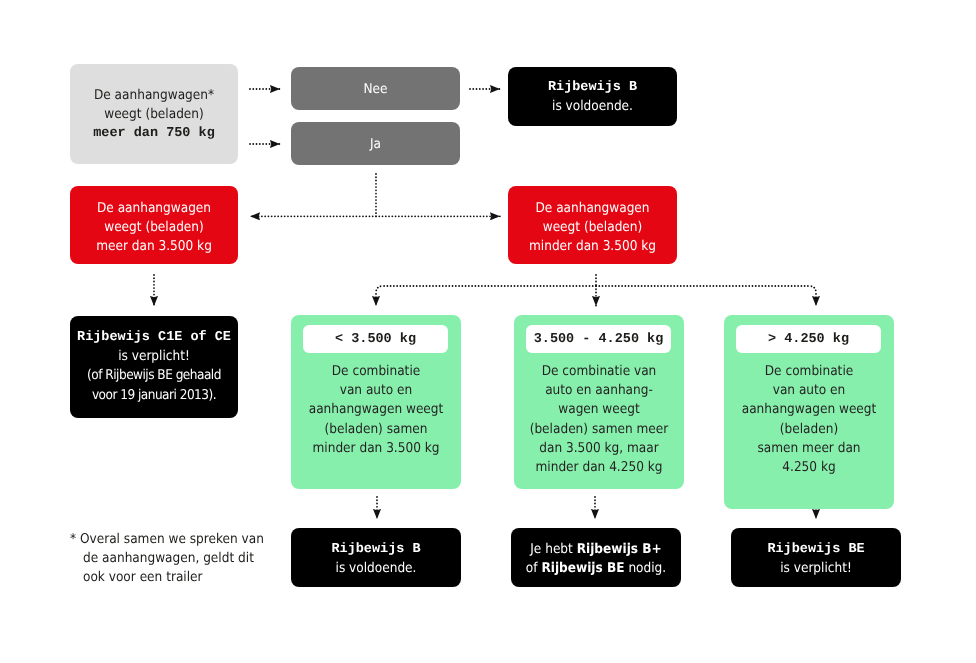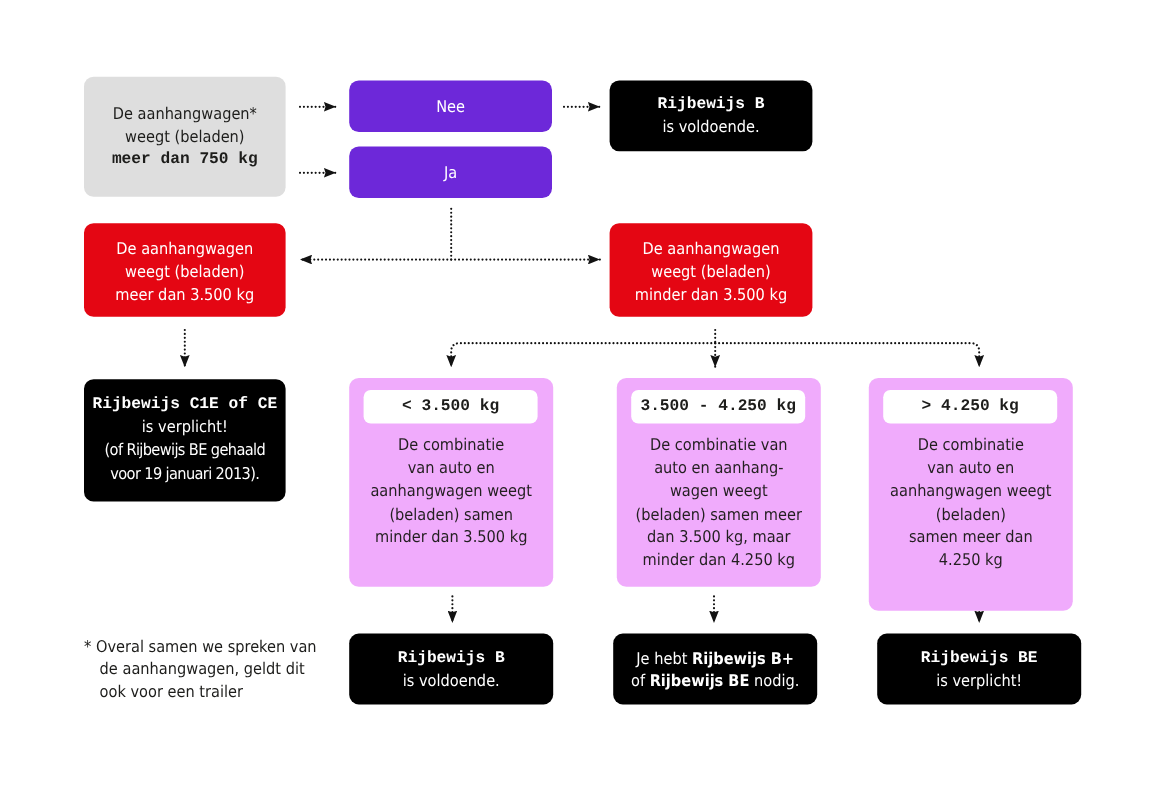--- a/index.html
+++ b/index.html
@@ -11,7 +11,7 @@
 
   .box{position:absolute;box-sizing:border-box;}
   .grey  {background:#dedede;border-radius:8px;}
-  .dkgrey{background:#6d28d9;border-radius:8px;}
+  .dkgrey{background:#737373;border-radius:8px;}
   .black {background:#000000;border-radius:8px;}
   .red   {background:#e40613;border-radius:8px;padding-left:32px;}
   .yellow{background:#f0abfc;border-radius:8px;}

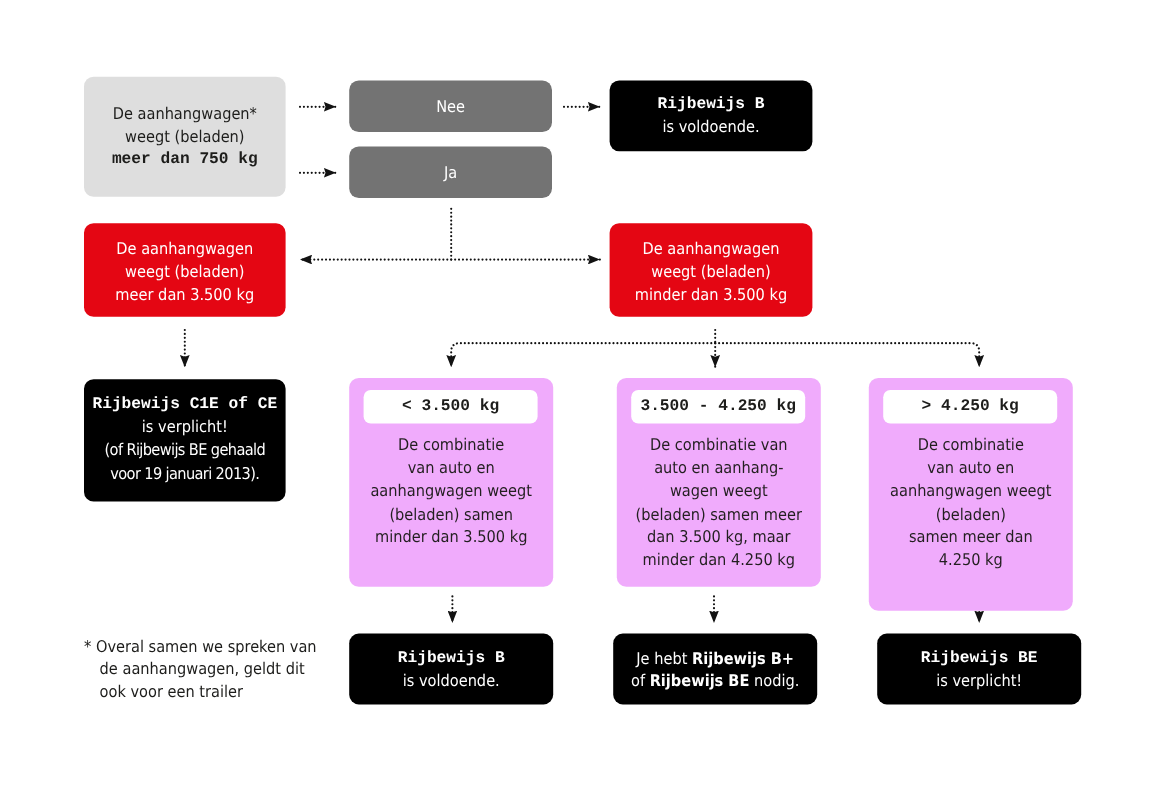--- a/index.html
+++ b/index.html
@@ -14,7 +14,7 @@
   .dkgrey{background:#737373;border-radius:8px;}
   .black {background:#000000;border-radius:8px;}
   .red   {background:#e40613;border-radius:8px;padding-left:32px;}
-  .yellow{background:#f0abfc;border-radius:8px;}
+  .yellow{background:#86efac;border-radius:8px;}
   .pill  {position:absolute;background:#ffffff;border-radius:6px;box-sizing:border-box;}
 
   .txt{position:absolute;left:0;width:100%;text-align:center;

